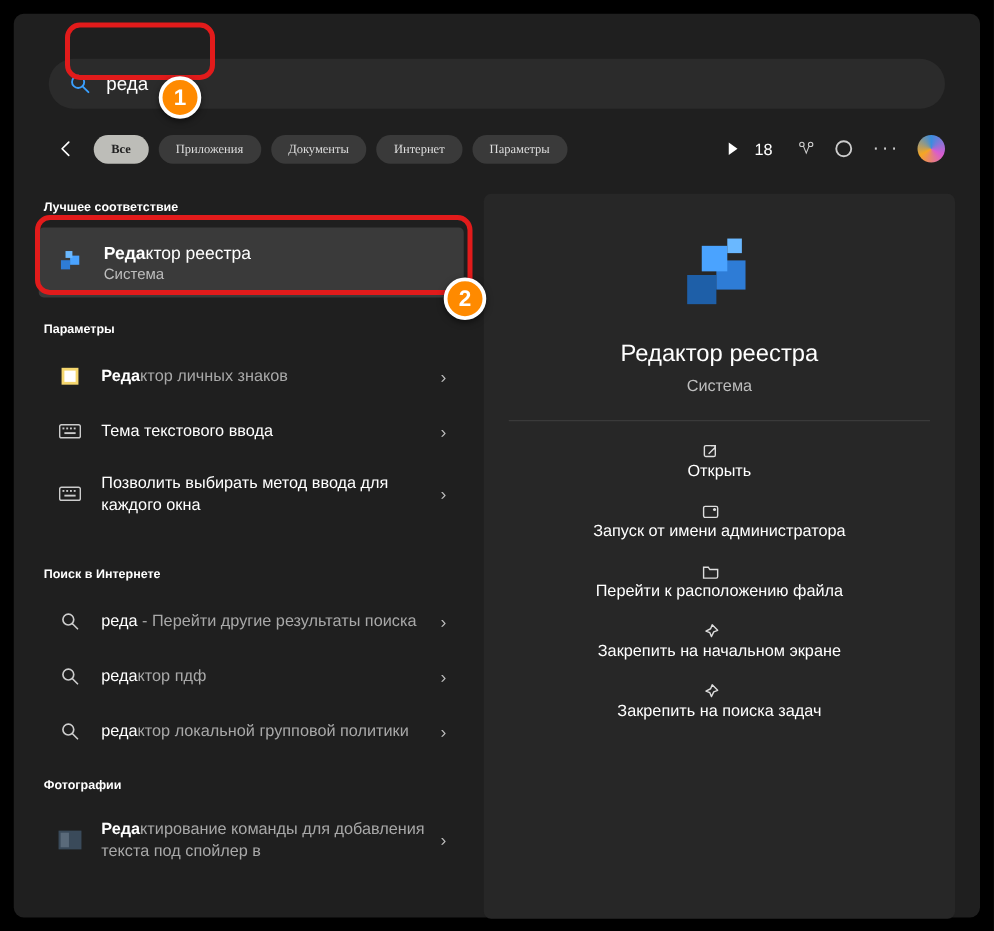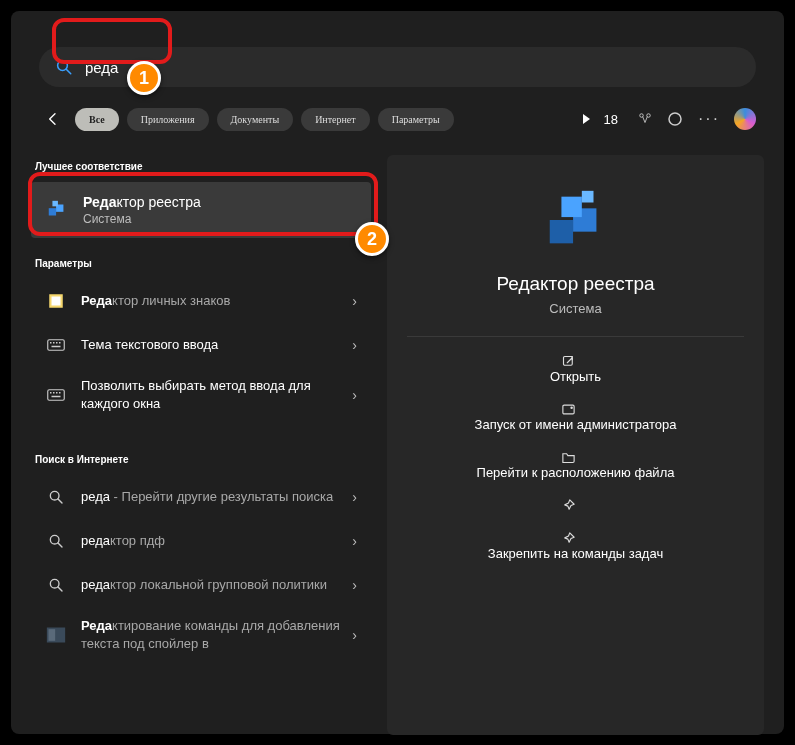--- a/index.html
+++ b/index.html
@@ -372,6 +372,7 @@
               <path d="M14 3l7 7-5 2-3 6-2-5-5-2 6-3z" fill="none" stroke="#ddd" stroke-width="1.8" stroke-linejoin="round"></path>
             </svg>
           </span>
+        <span>Закрепить на начальном экране</span>
       </div>
       <div class="action">
         <span class="aic">

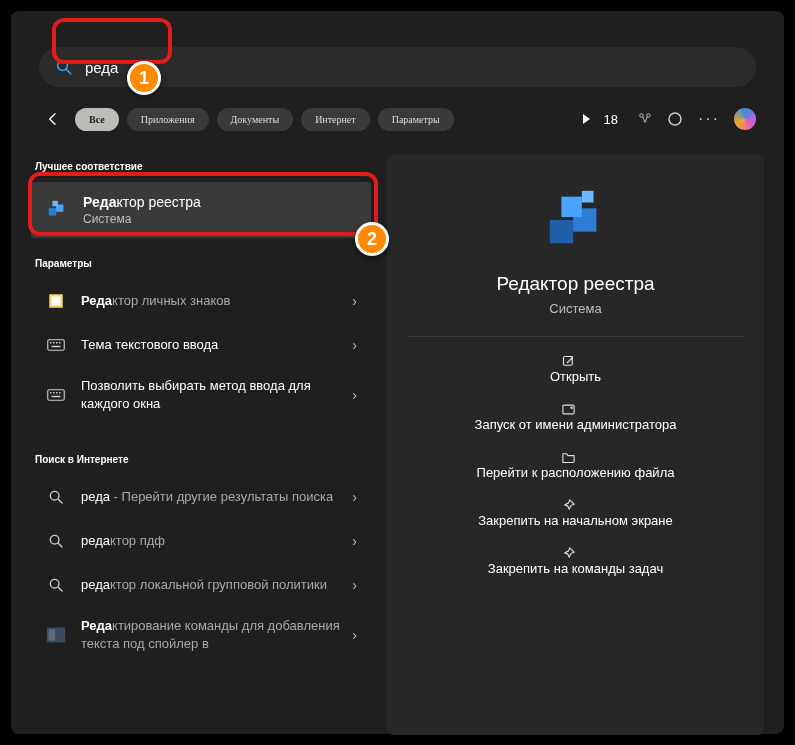--- a/index.html
+++ b/index.html
@@ -380,7 +380,7 @@
               <path d="M14 3l7 7-5 2-3 6-2-5-5-2 6-3z" fill="none" stroke="#ddd" stroke-width="1.8" stroke-linejoin="round"></path>
             </svg>
           </span>
-        <span>Закрепить на команды задач</span>
+        <span>Закрепить на поиска задач</span>
       </div>
     </div>
   </div>

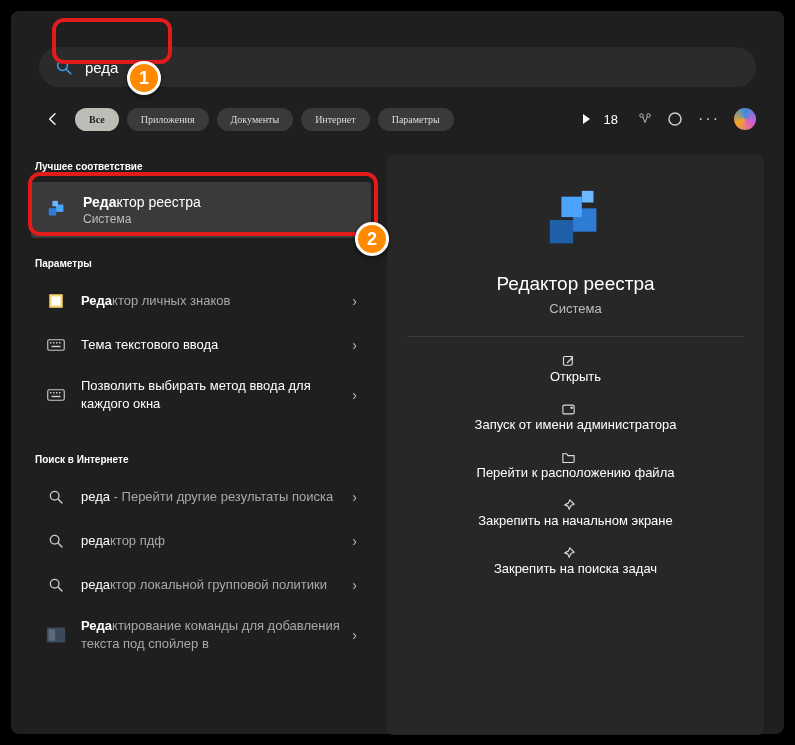--- a/index.html
+++ b/index.html
@@ -313,6 +313,7 @@
         <span class="chev">›</span>
       </div>
 
+      <div class="section-h" style="margin-top:16px">Фотографии</div>
 
       <div class="row">
         <span class="ic">

